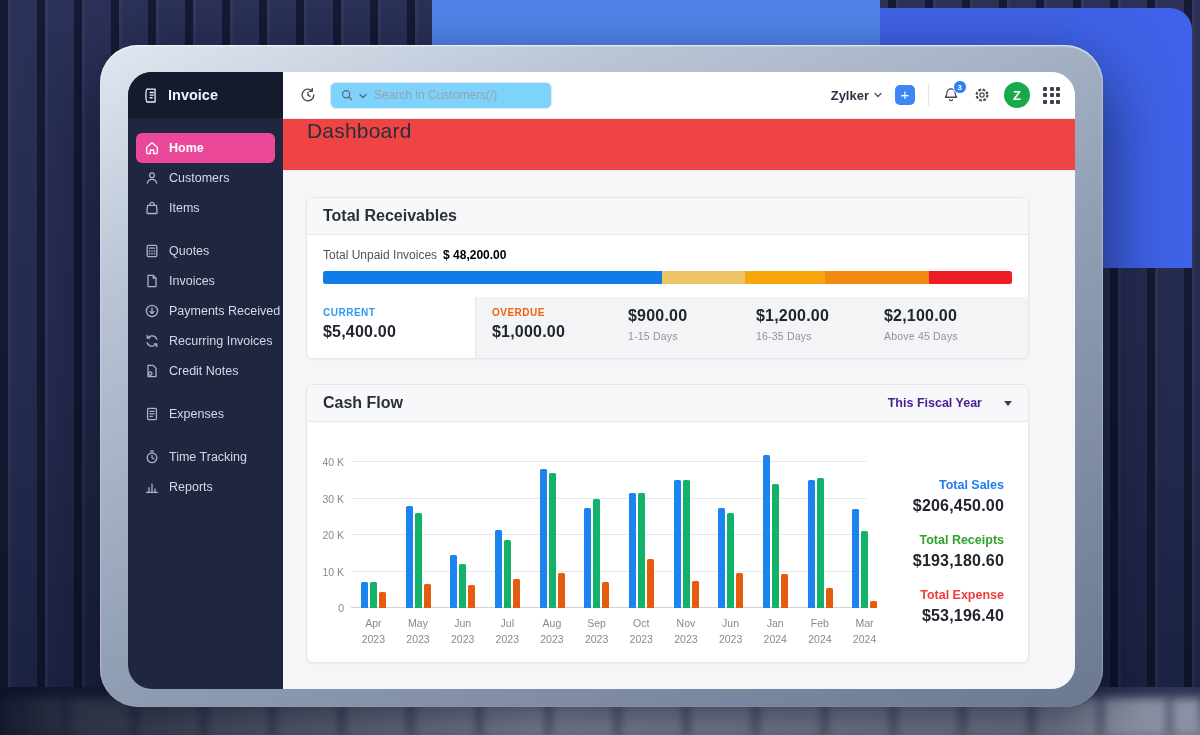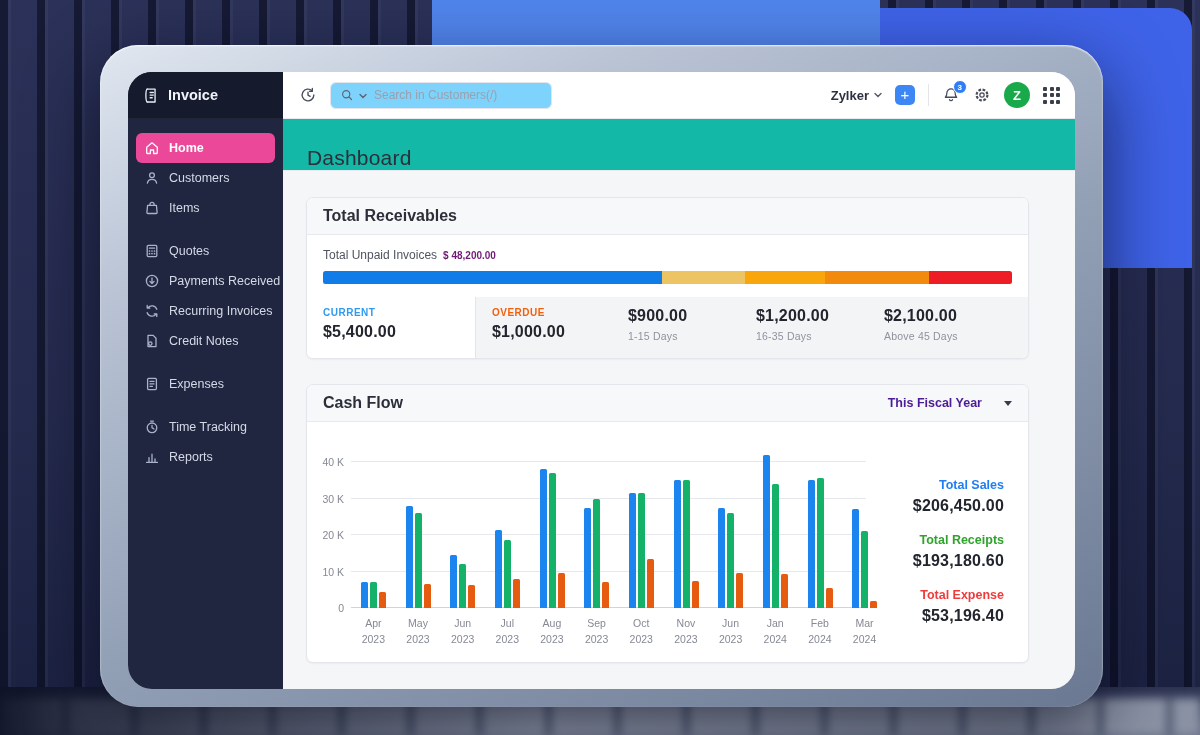--- a/index.html
+++ b/index.html
@@ -61,7 +61,7 @@
   .apps-grid{display:grid;grid-template-columns:repeat(3,4px);gap:2.5px;cursor:pointer;}
   .apps-grid i{width:4px;height:4px;background:#3a3f4e;border-radius:1px;}
 
-  .page-head{height:52px;background:#14b8a6;border-bottom:1px solid #e9eaef;display:flex;align-items:flex-end;
+  .page-head{height:52px;background:#ef4444;border-bottom:1px solid #e9eaef;display:flex;align-items:flex-start;
     padding:0 24px;flex:0 0 52px;}
   .page-title{font-size:21px;color:#2c2f3a;font-weight:500;letter-spacing:.2px;}
 

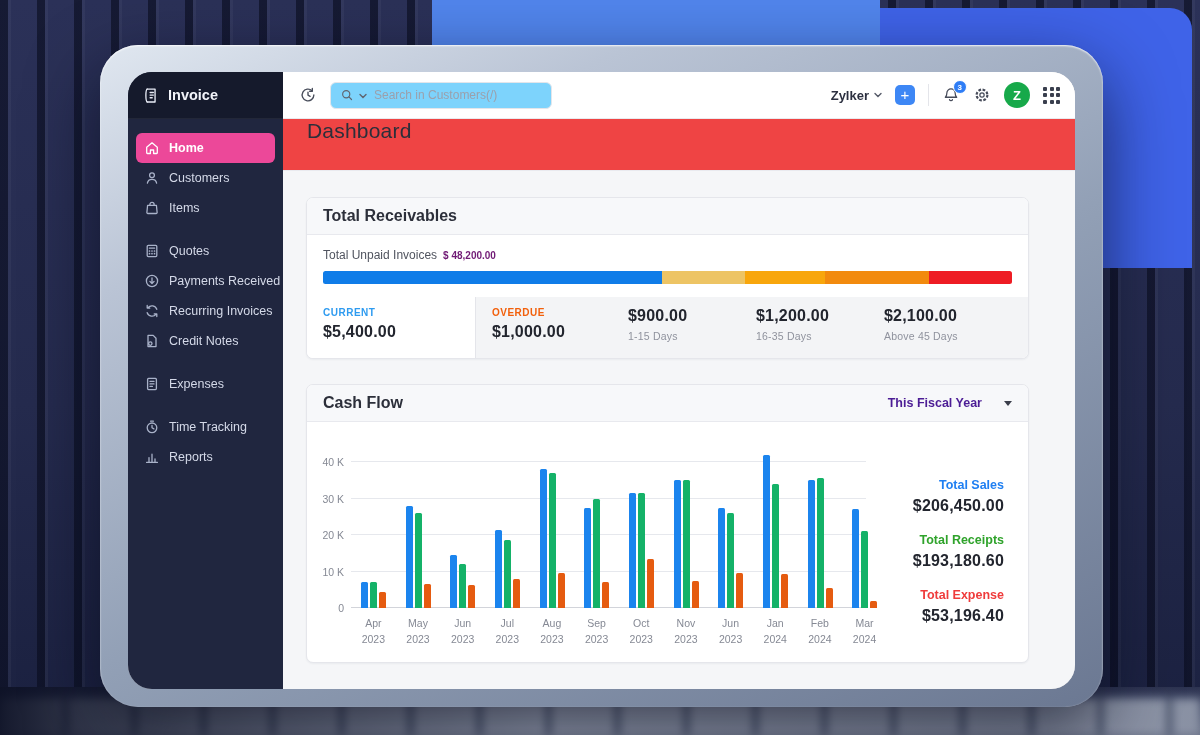--- a/index.html
+++ b/index.html
@@ -75,7 +75,7 @@
   
   .recv-body{padding:13px 16px 0;}
   .unpaid-line{font-size:12px;color:#50545f;display:flex;gap:6px;align-items:baseline;}
-  .unpaid-line b{color:#701a75;font-weight:700;font-size:10px;}
+  .unpaid-line b{color:#000000;font-weight:700;font-size:12px;}
   .aging-bar{display:flex;height:13px;border-radius:2.5px;overflow:hidden;margin-top:9px;}
   .aging-bar .seg{height:100%;}
   .stats{display:flex;margin:13px -16px 0 -16px;}

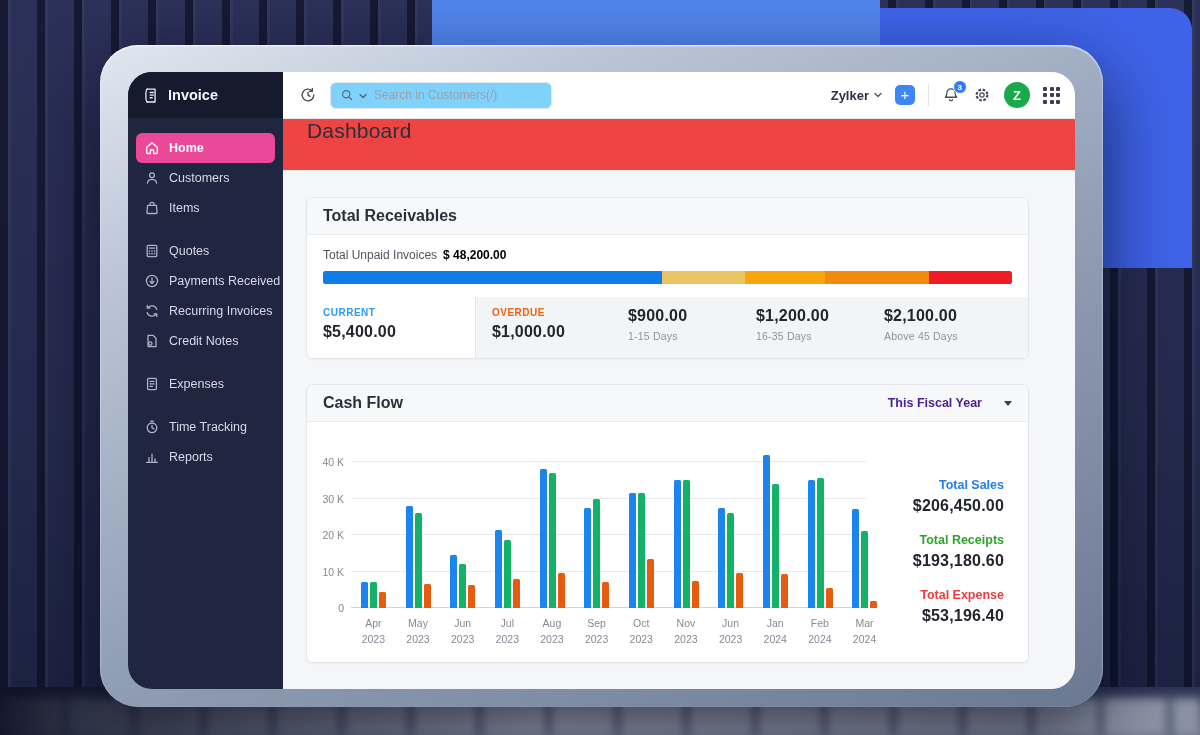--- a/index.html
+++ b/index.html
@@ -178,6 +178,15 @@
             <div class="sb-item">
               <span class="ic">
                 <svg viewBox="0 0 16 16" width="16" height="16" fill="none" stroke="currentColor" stroke-width="1.3" stroke-linecap="round" stroke-linejoin="round">
+                  <path d="M4 2.4h5.2l2.8 2.8v8.4H4Z"></path>
+                  <path d="M9.2 2.4v2.8H12"></path>
+                </svg>
+              </span>
+              <span>Invoices</span>
+            </div>
+            <div class="sb-item">
+              <span class="ic">
+                <svg viewBox="0 0 16 16" width="16" height="16" fill="none" stroke="currentColor" stroke-width="1.3" stroke-linecap="round" stroke-linejoin="round">
                   <circle cx="8" cy="8" r="5.6"></circle>
                   <path d="M8 5v5M5.9 8.4 8 10.5l2.1-2.1"></path>
                 </svg>

